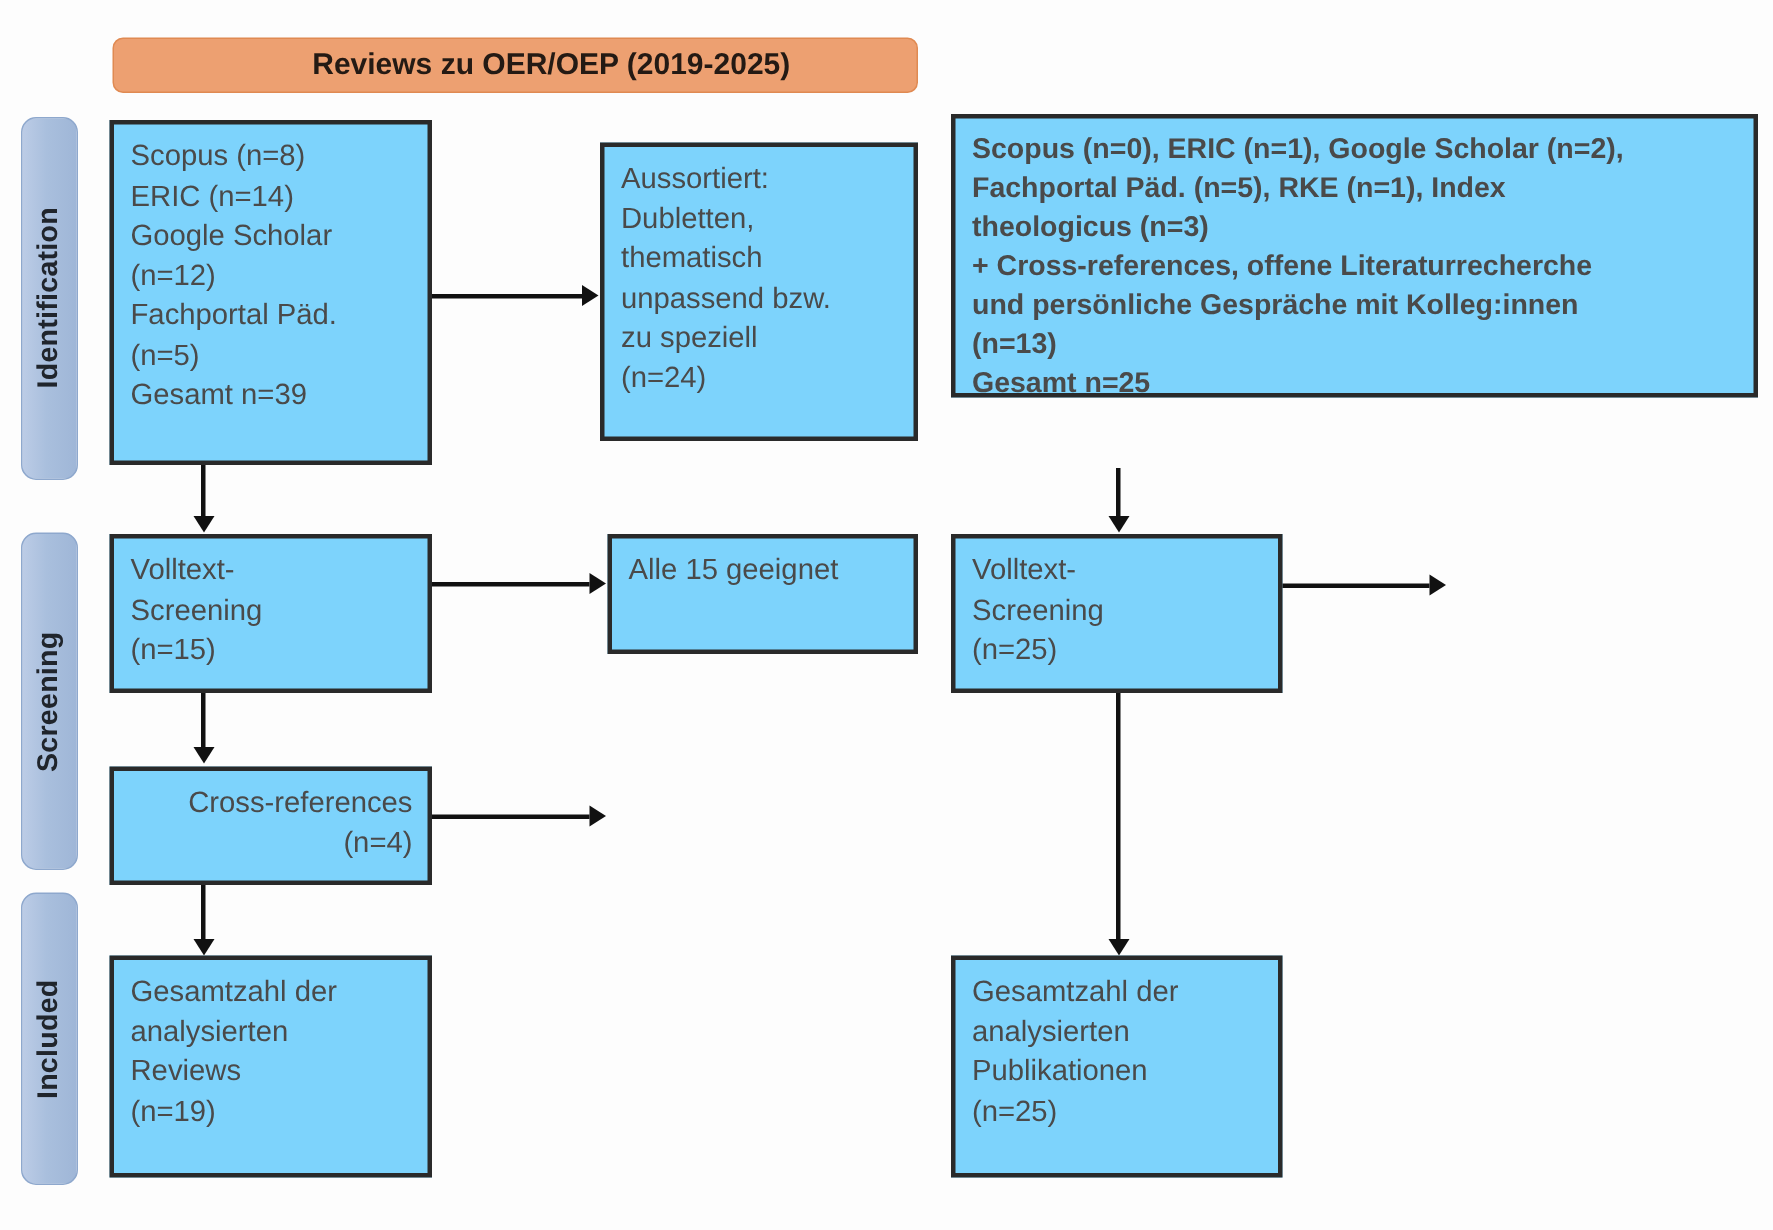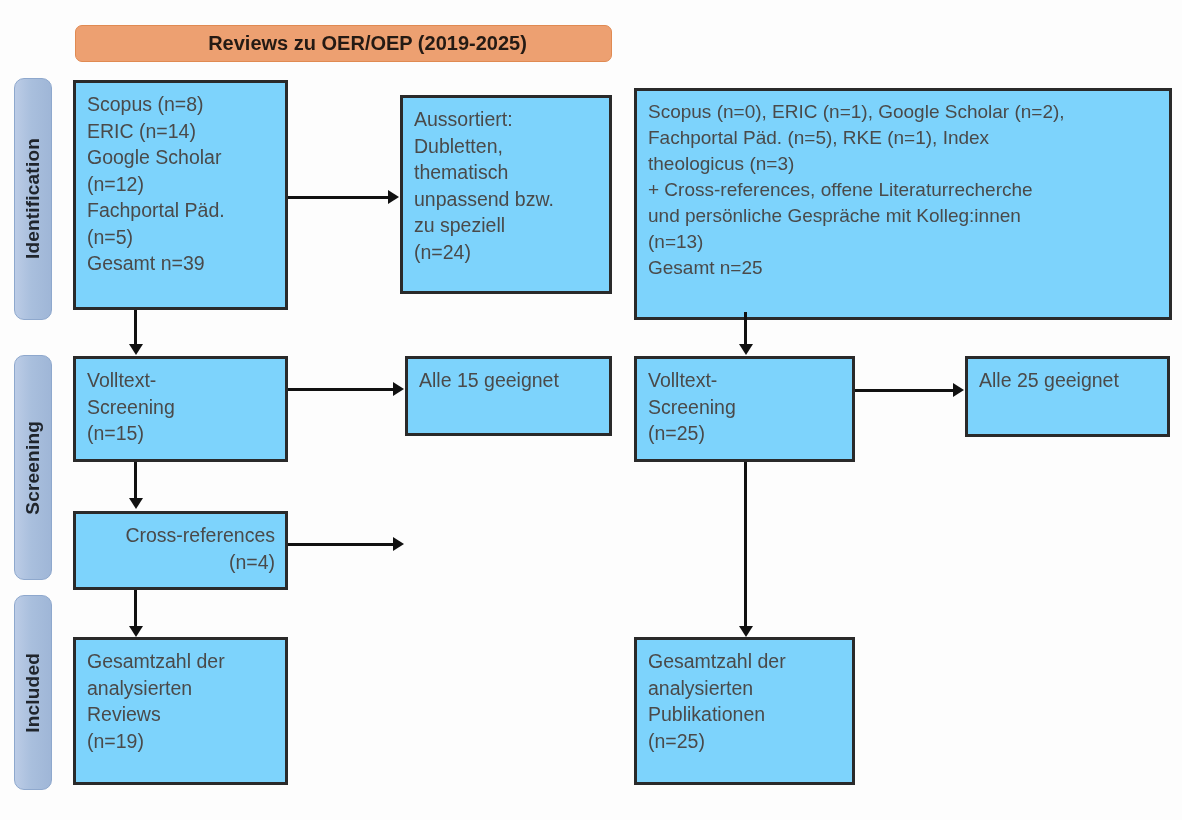--- a/index.html
+++ b/index.html
@@ -155,7 +155,7 @@
 (n=19)</div>
   </div>
 
-  <div class="box dense" style="left:634px;top:88px;width:538px;height:232px;">
+  <div class="box dense" style="left:634px;top:76px;width:538px;height:189px;font-weight:bold;">
     <div class="txt">Scopus (n=0), ERIC (n=1), Google Scholar (n=2),
 Fachportal Päd. (n=5), RKE (n=1), Index
 theologicus (n=3)

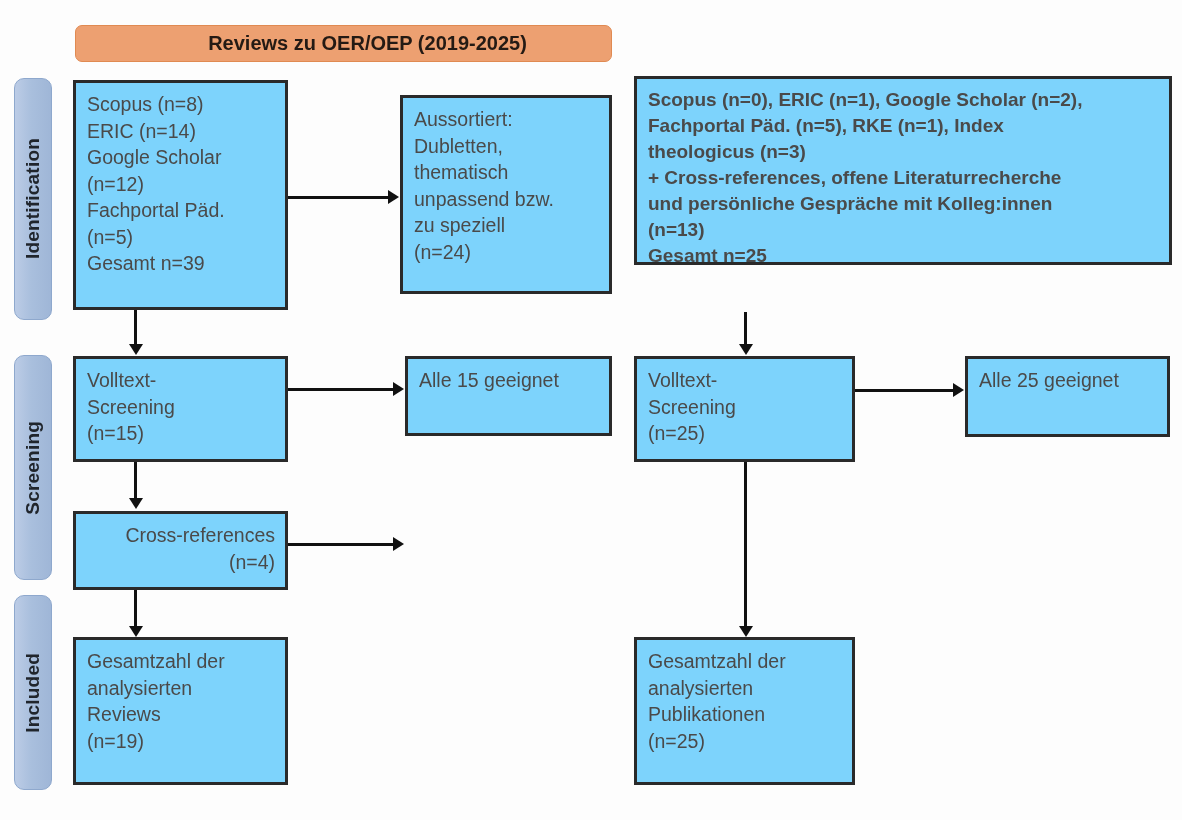--- a/index.html
+++ b/index.html
@@ -174,9 +174,6 @@
 (n=25)</div>
   </div>
 
-  <div class="box" style="left:965px;top:356px;width:205px;height:81px;">
-    <div class="txt">Alle 25 geeignet</div>
-  </div>
   <div class="hline" style="left:855px;top:389px;width:98px;"></div>
   <div class="arrow-right" style="left:953px;top:383px;"></div>
 

